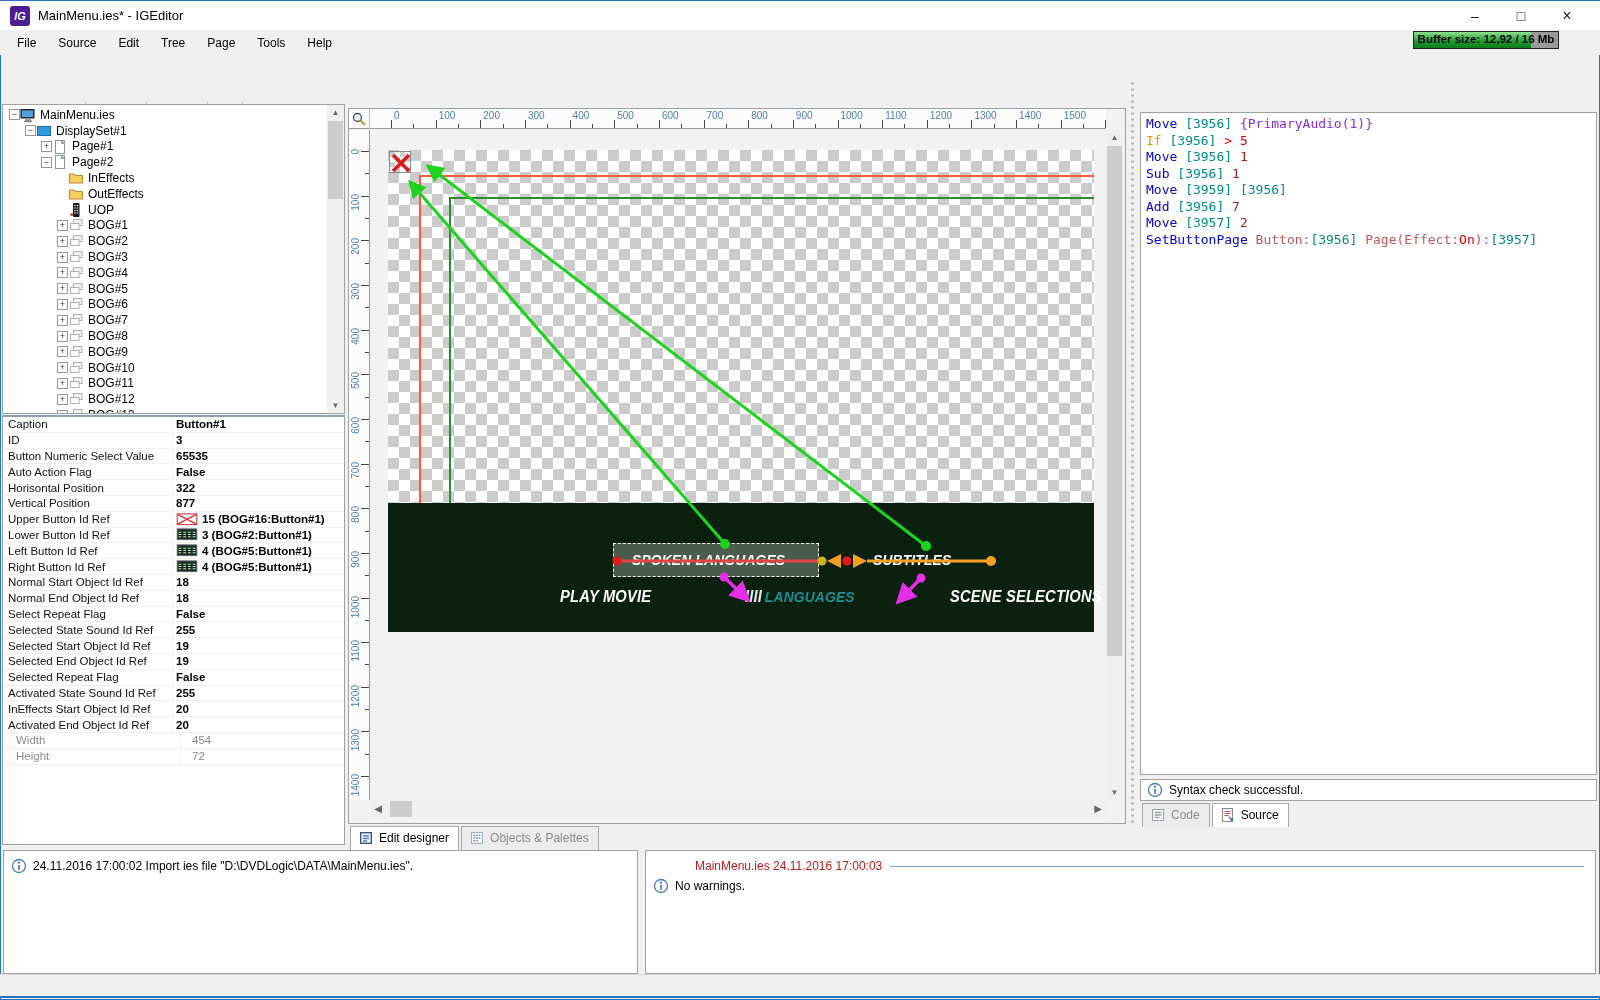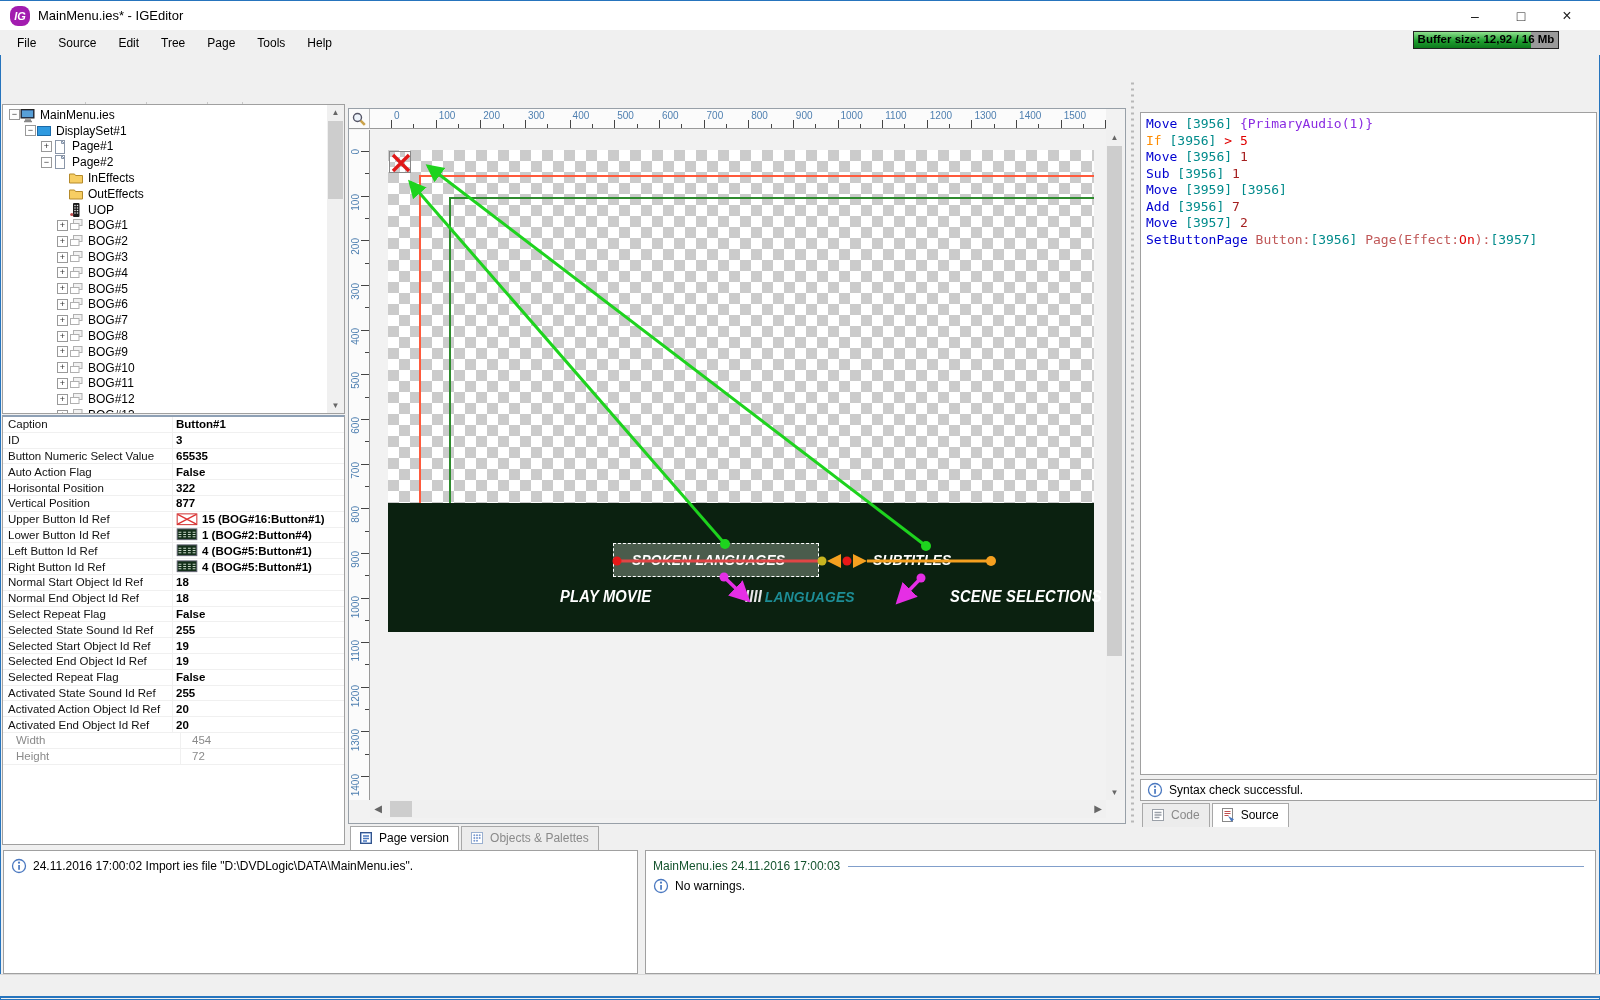--- a/index.html
+++ b/index.html
@@ -15,8 +15,8 @@
 
   
   .titlebar { left:0; top:0; width:1600px; height:30px; background:#fff; border-top:1px solid #2674bd; }
-  .app-logo { left:10px; top:5px; width:20px; height:20px; background:#a21caf; color:#fff;
-    border-radius:8px; font-weight:bold; font-style:italic; font-size:11px; text-align:center; line-height:20px;}
+  .app-logo { left:10px; top:5px; width:20px; height:20px; background:#4c1d95; color:#fff;
+    border-radius:3px; font-weight:bold; font-style:italic; font-size:11px; text-align:center; line-height:20px;}
   .title-text { left:38px; top:7px; font-size:13px; }
   .winbtn { top:0; width:46px; height:30px; text-align:center; line-height:30px; font-size:14px; color:#222; }
 

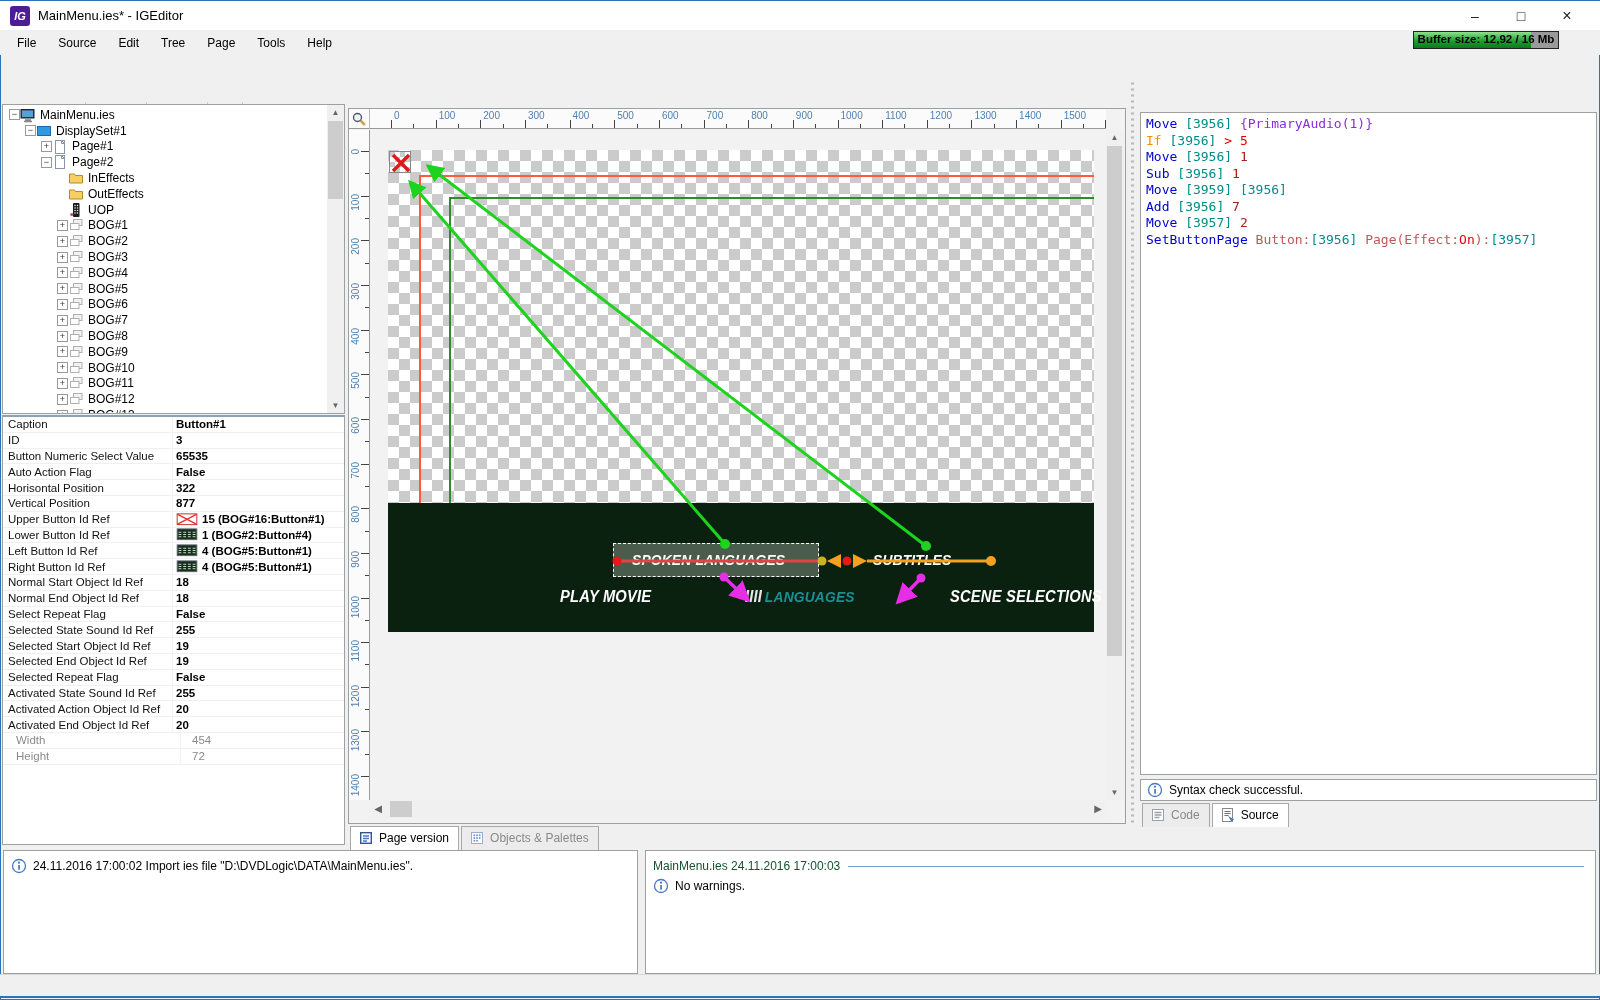--- a/index.html
+++ b/index.html
@@ -528,7 +528,7 @@
             <path d="M2 5.5h18M2 8h18M2 10.5h18" stroke="#c8d8c8" stroke-width="1.1" stroke-dasharray="3 2"></path>
           </svg>
         </span>
-        <span>1 (BOG#2:Button#4)</span>
+        <span>3 (BOG#2:Button#1)</span>
       </div>
     </div>
     <div class="prow">

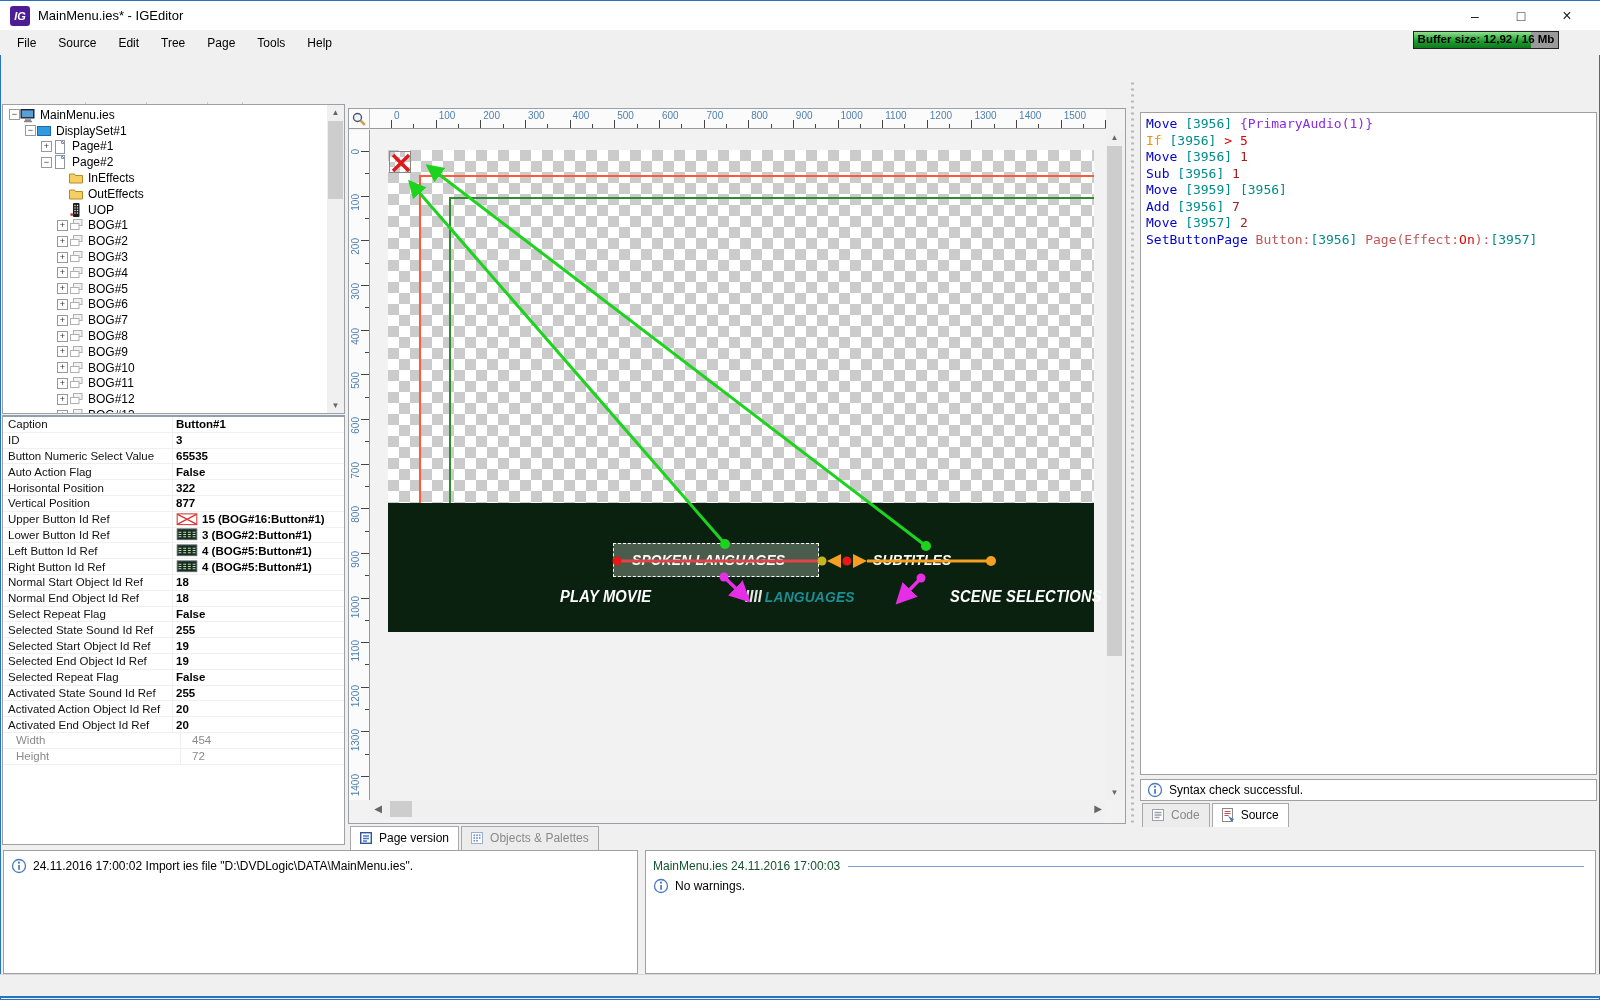--- a/index.html
+++ b/index.html
@@ -604,7 +604,7 @@
       </div>
     </div>
     <div class="prow">
-      <div class="plabel">Activated Action Object Id Ref</div>
+      <div class="plabel">InEffects Start Object Id Ref</div>
       <div class="pval">
         <span>20</span>
       </div>

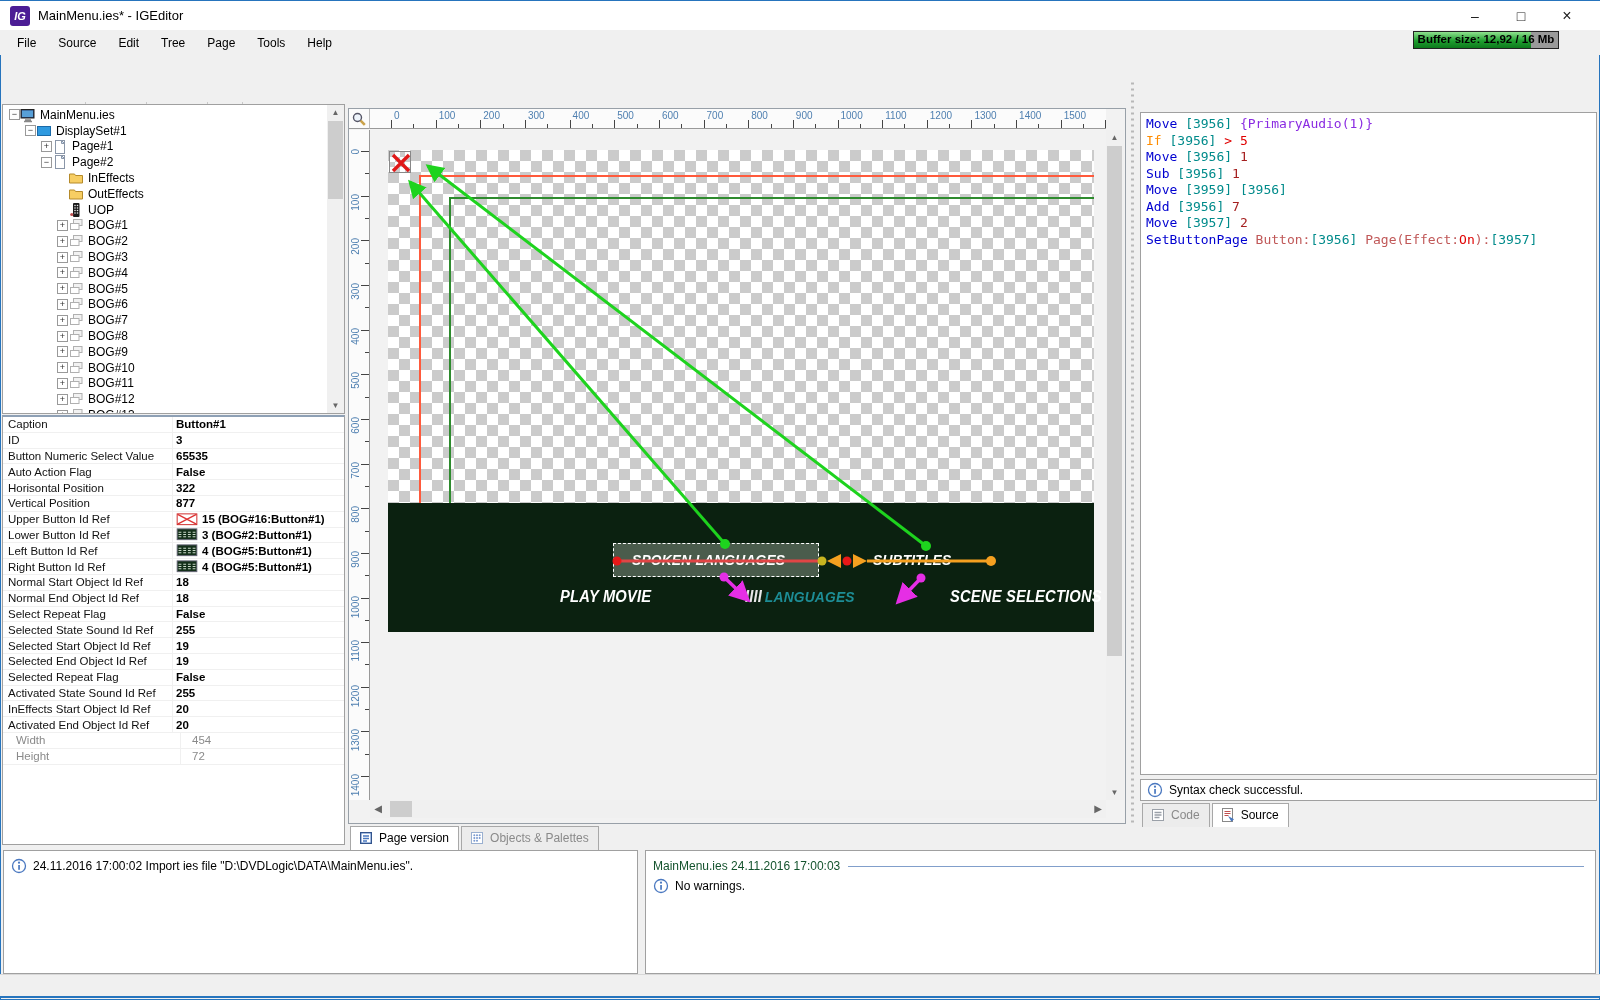--- a/index.html
+++ b/index.html
@@ -895,7 +895,7 @@
           <path d="M5 6h6M5 8.5h6M5 11h4" stroke="#4a78c0" stroke-width="1.3"></path>
         </svg>
       </span>
-      <span>Page version</span>
+      <span>Edit designer</span>
     </div>
     <div class="tab">
       <span class="ic">

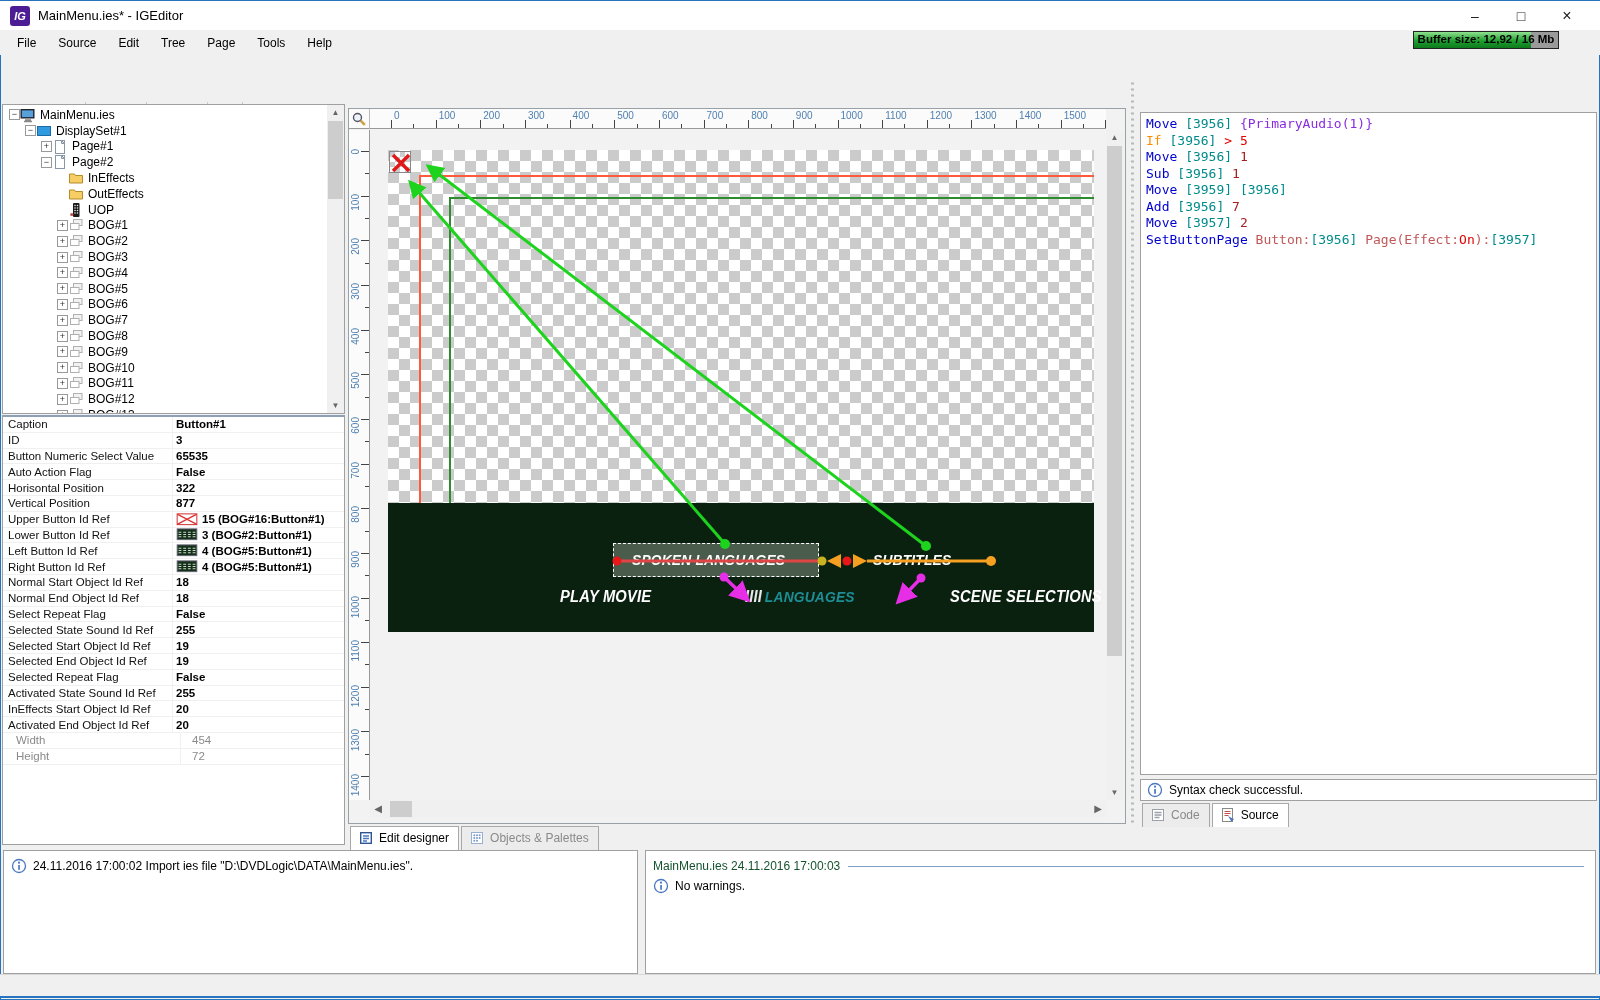--- a/index.html
+++ b/index.html
@@ -97,7 +97,7 @@
   
   .logbox { background:#fff; border:1px solid #a0a0a0; padding:5px 7px; overflow:hidden; }
   .logline { display:flex; align-items:center; gap:6px; height:20px; font-size:12px; }
-  .loghdr { color:#14532d; font-size:12px; display:flex; align-items:center; gap:8px; height:20px; }
+  .loghdr { color:#b91c1c; font-size:12px; display:flex; align-items:center; gap:8px; height:20px;margin-left:42px; }
   .loghdr .rule { flex:1; height:1px; background:#2d5fa8; opacity:.6; margin-right:4px;}
   .statusstrip { left:0; top:974px; width:1600px; height:24px; background:#f0f0f0; border-top:1px solid #d8d8d8; border-bottom:2px solid #2674bd; }
 </style>

